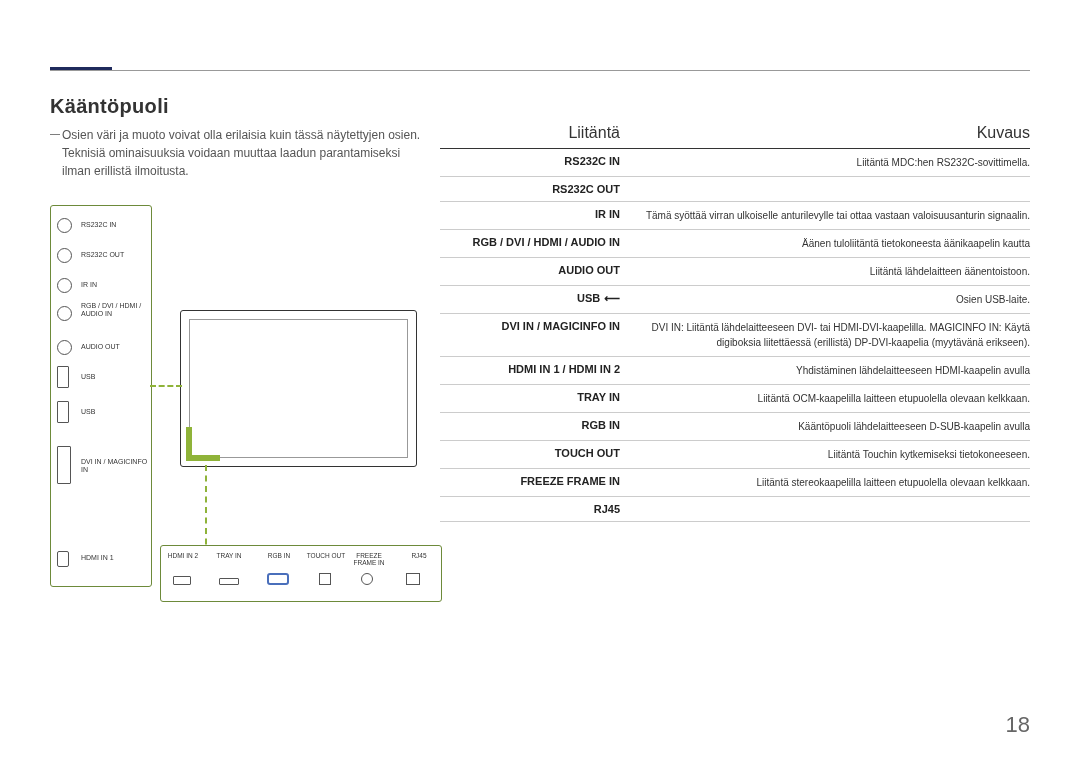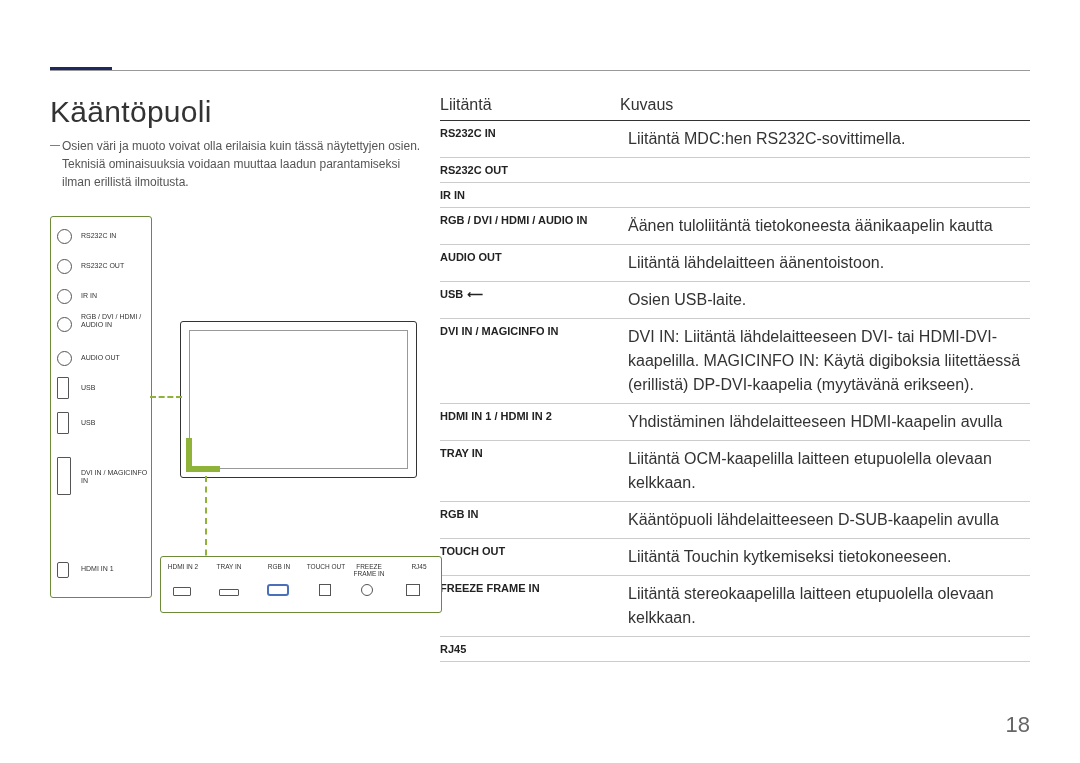--- a/index.html
+++ b/index.html
@@ -6,7 +6,7 @@
 .page{position:relative;width:1080px;height:763px;box-sizing:border-box;padding:40px 50px 30px 50px;}
 .top-border{position:absolute;top:70px;left:50px;right:50px;height:1px;background:#999;}
 .accent-bar{position:absolute;top:67px;left:50px;width:62px;height:4px;background:#1f2a5c;}
-h1{font-size:30px;font-weight:400;margin:55px 0 8px 0;color:#333;letter-spacing:0.3px;}
+h1{font-size:20px;font-weight:700;margin:55px 0 8px 0;color:#333;letter-spacing:0.3px;}
 .note{font-size:12px;color:#555;line-height:1.5;max-width:360px;position:relative;padding-left:12px;}
 .note::before{content:"―";position:absolute;left:0;top:0;font-size:10px;}
 .left-col{float:left;width:390px;}

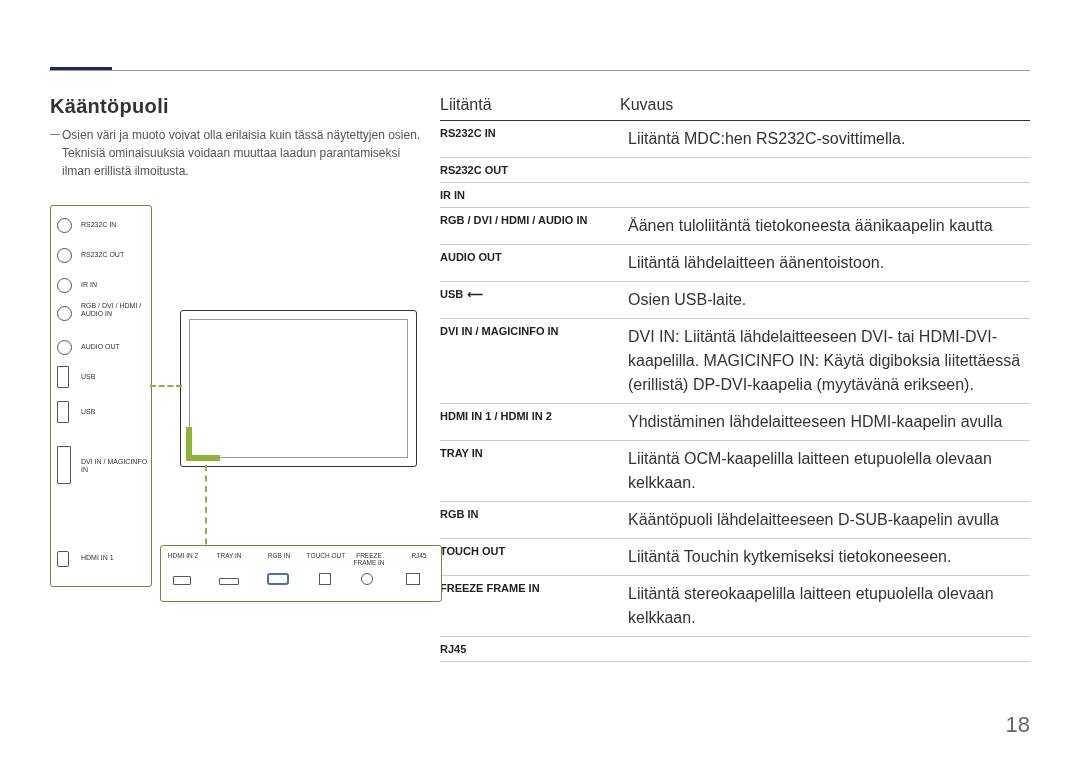--- a/index.html
+++ b/index.html
@@ -10,7 +10,7 @@
 .note{font-size:12px;color:#555;line-height:1.5;max-width:360px;position:relative;padding-left:12px;}
 .note::before{content:"―";position:absolute;left:0;top:0;font-size:10px;}
 .left-col{float:left;width:390px;}
-.right-col{float:right;width:590px;margin-top:56px;}
+.right-col{float:right;width:590px;margin-top:84px;text-align:right;}
 
 
 .diagram{position:relative;margin-top:25px;height:400px;}

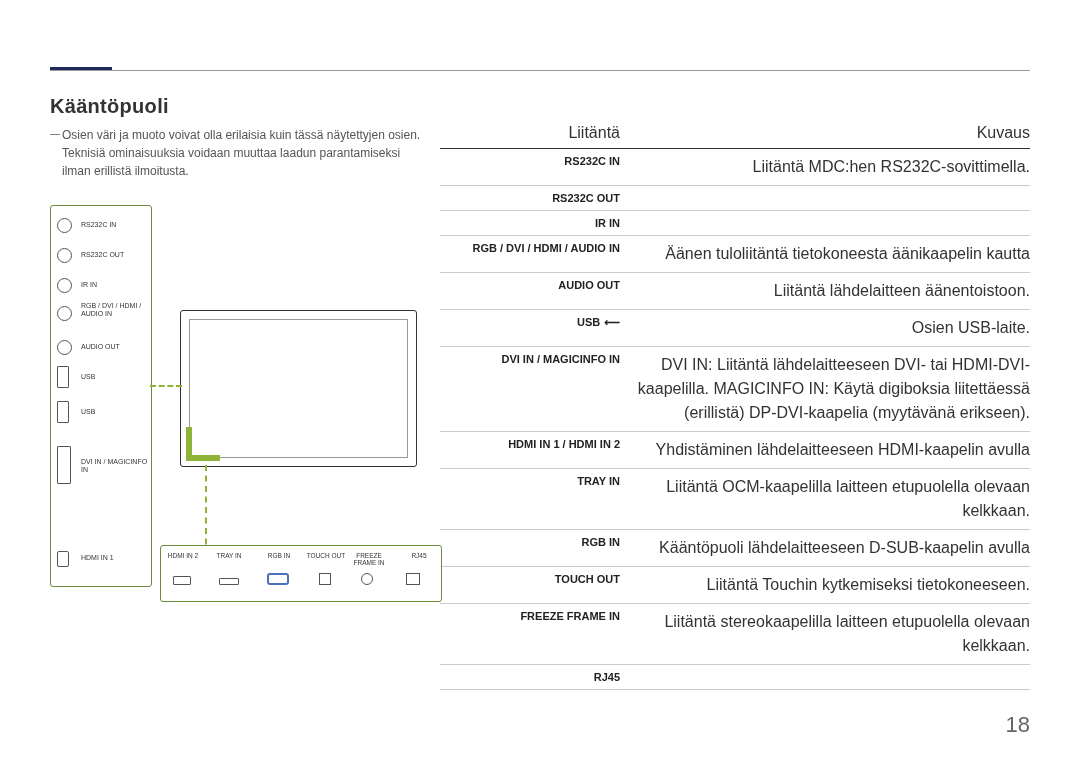--- a/index.html
+++ b/index.html
@@ -43,7 +43,7 @@
 .th2{flex:1;}
 .row{display:flex;border-bottom:1px solid #ccc;padding:6px 0;align-items:flex-start;}
 .c1{width:180px;font-weight:600;font-size:11px;color:#222;padding-right:8px;}
-.c2{flex:1;font-size:16px;color:#333;line-height:1.5;}
+.c2{flex:1;font-size:10px;color:#333;line-height:1.5;}
 .usb-icon{display:inline-block;font-size:11px;margin-left:4px;}
 .page-num{position:absolute;right:50px;bottom:25px;font-size:22px;color:#666;font-weight:300;}
 </style>

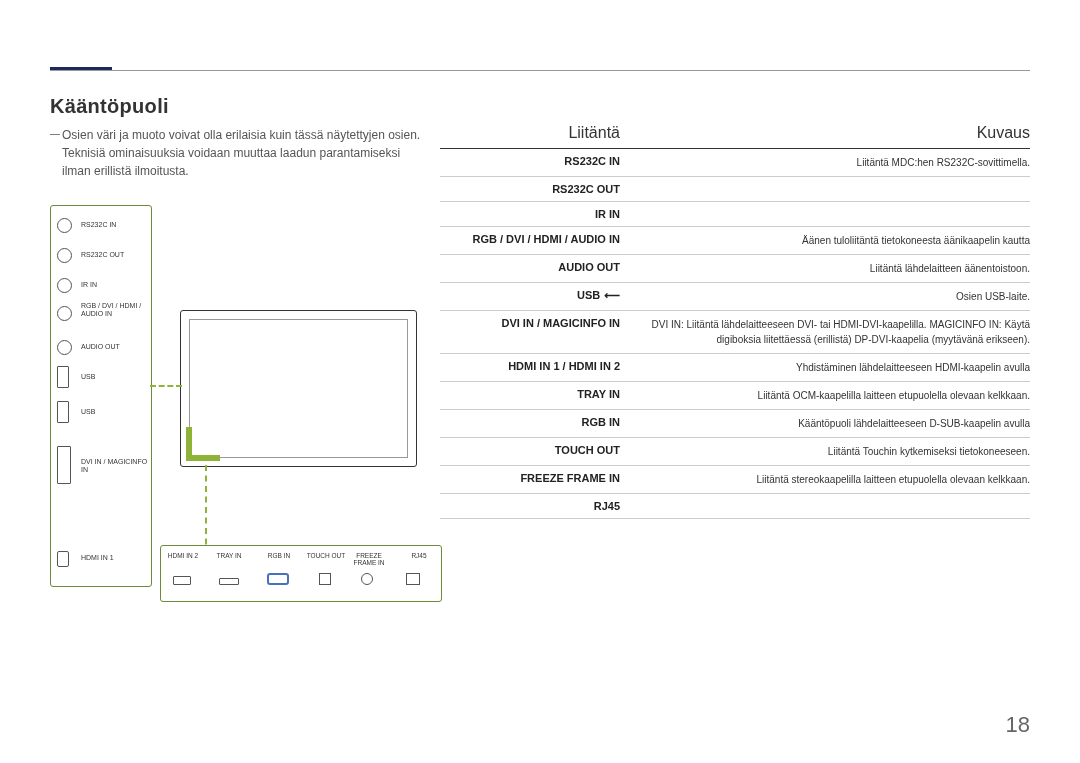--- a/index.html
+++ b/index.html
@@ -120,6 +120,7 @@
         </div>
         <div class="row">
           <div class="c1">IR IN</div>
+          <div class="c2">Tämä syöttää virran ulkoiselle anturilevylle tai ottaa vastaan valoisuusanturin signaalin.</div>
         </div>
         <div class="row">
           <div class="c1">RGB / DVI / HDMI / AUDIO IN</div>

